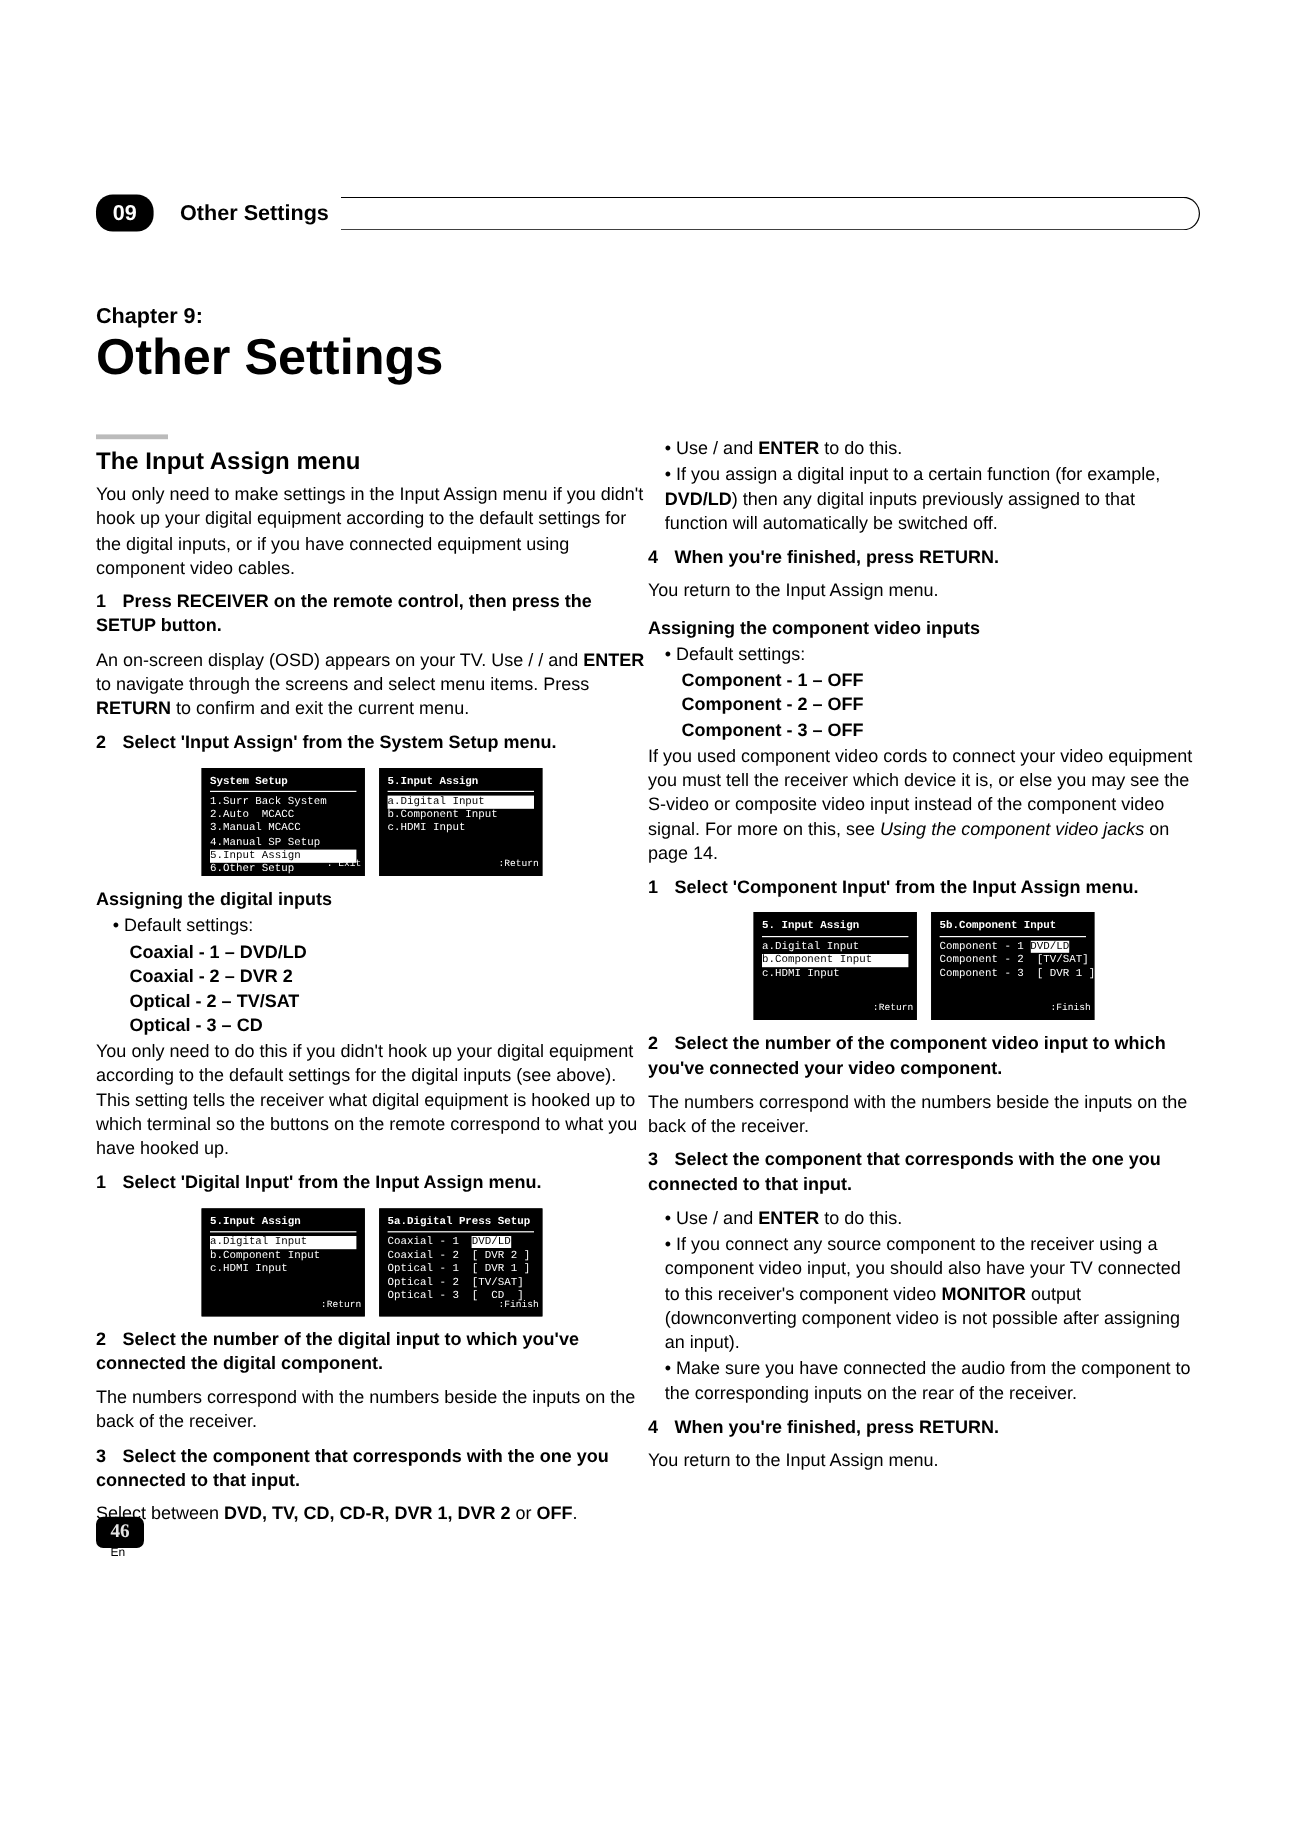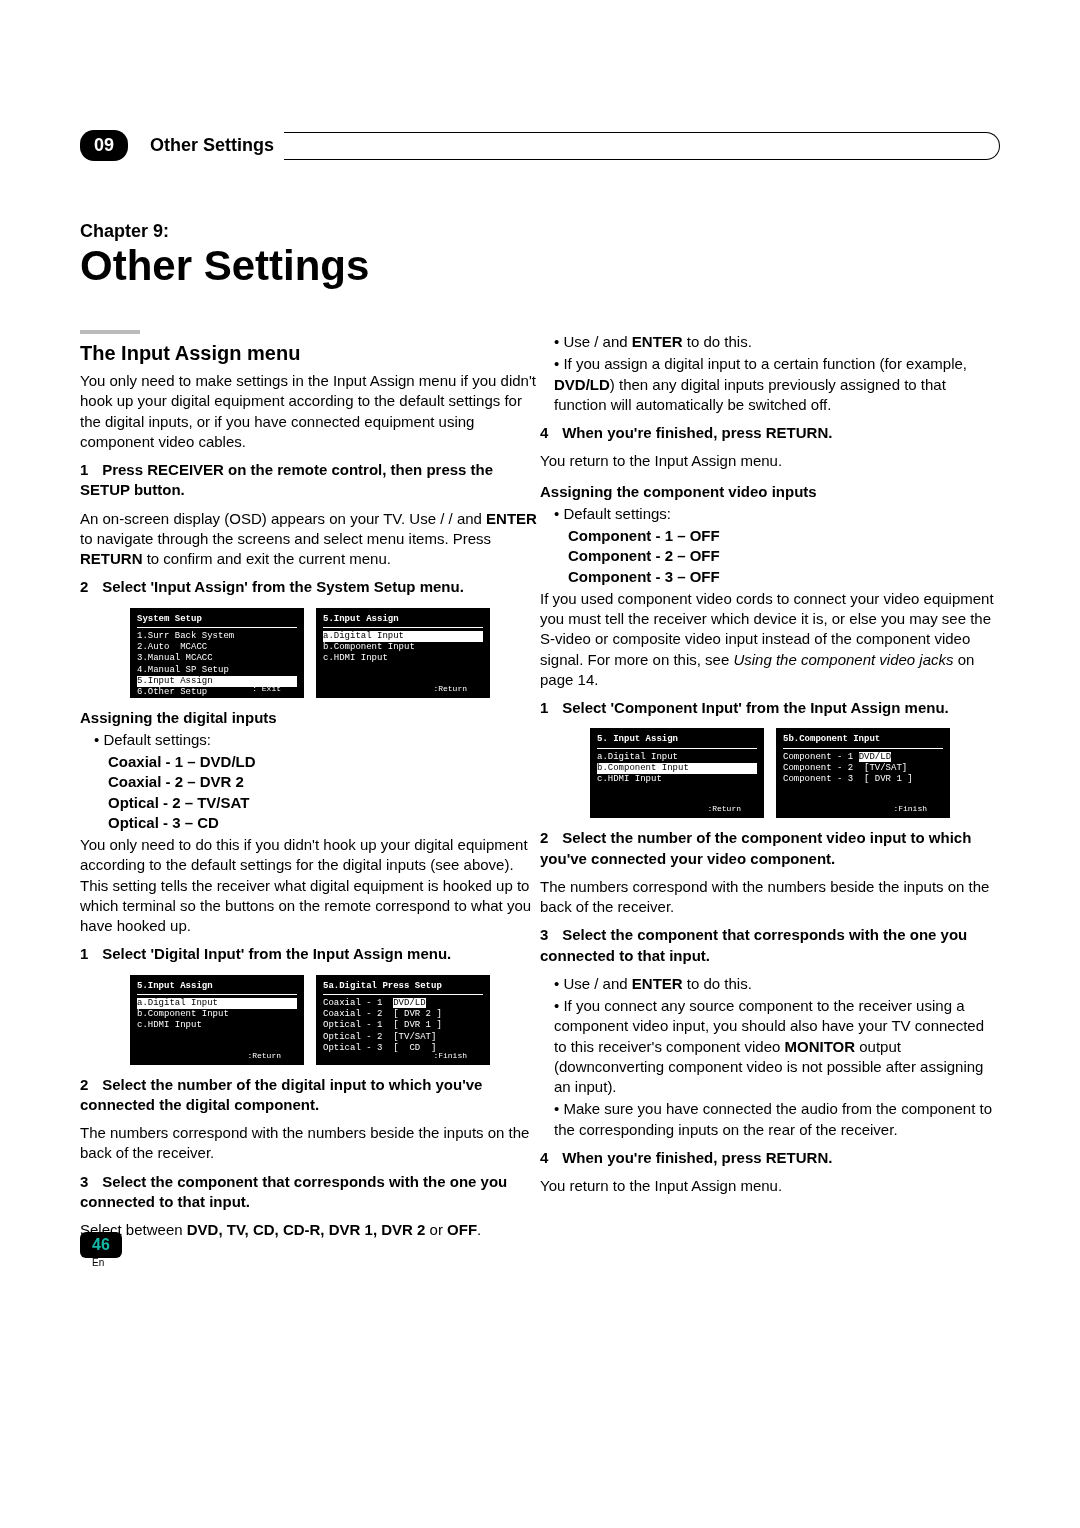--- a/index.html
+++ b/index.html
@@ -19,6 +19,7 @@
     display: flex;
     align-items: center;
     margin-bottom: 60px;
+    margin-top: 32px;
   }
   .chapter-badge {
     background: #000;

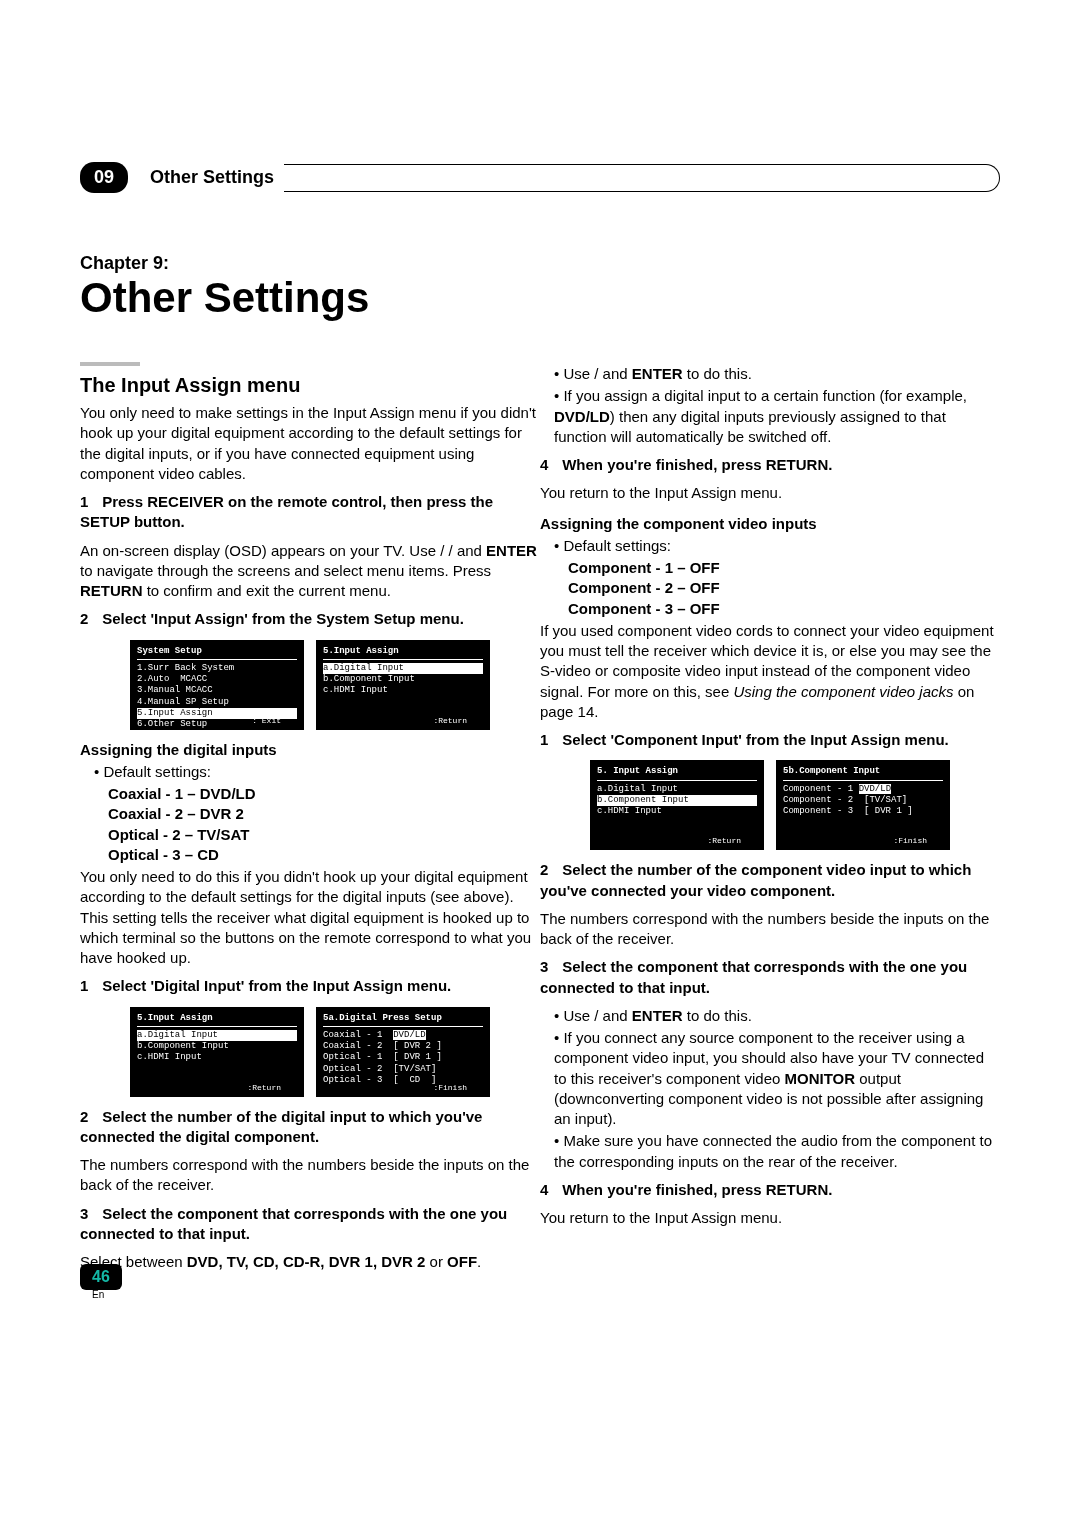--- a/index.html
+++ b/index.html
@@ -103,7 +103,7 @@
     font-family: "Courier New", monospace;
     font-size: 9px;
     line-height: 1.25;
-    width: 174px;
+    width: 136px;
     height: 90px;
     padding: 5px 6px 4px 6px;
     box-sizing: border-box;

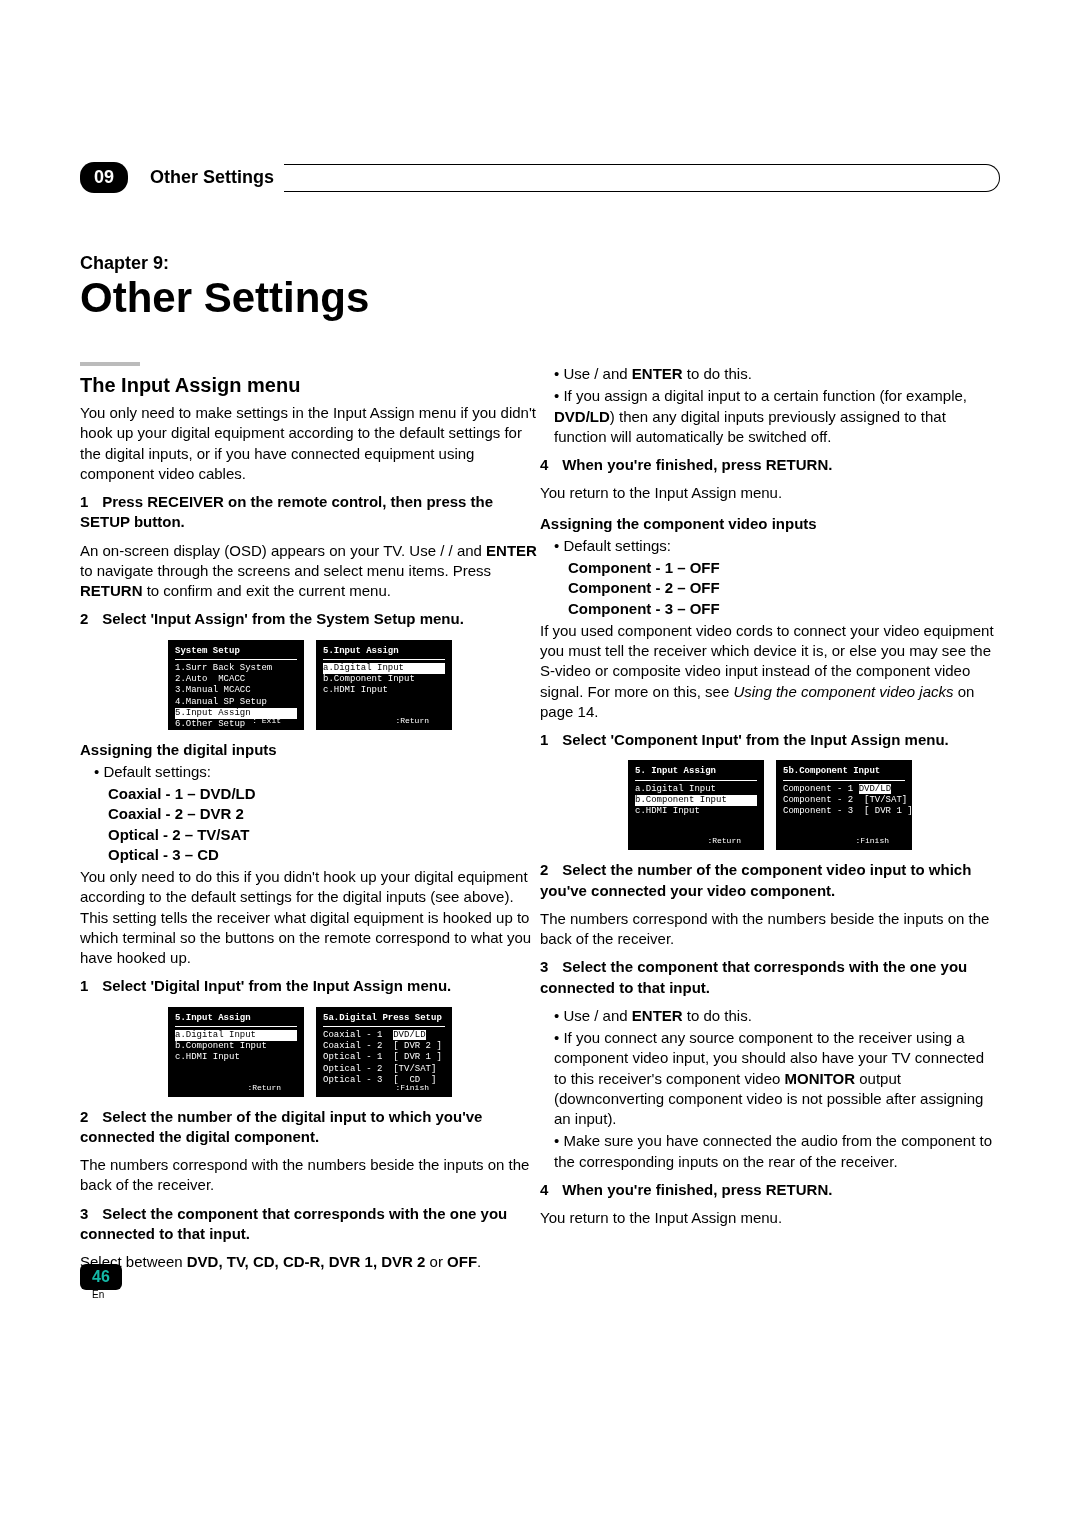--- a/index.html
+++ b/index.html
@@ -113,7 +113,7 @@
   .osd .osd-title { font-weight: bold; margin-bottom: 3px; border-bottom: 1px solid #fff; padding-bottom:2px;}
   .osd .row { white-space: pre; }
   .osd .hl { background: #fff; color: #000; }
-  .osd .foot { position: absolute; bottom: 3px; right: 22px; font-size: 8px; }
+  .osd .foot { position: absolute; bottom: 3px; right: 2px; font-size: 8px; }
   .page-number {
     position: absolute;
     bottom: 30px;

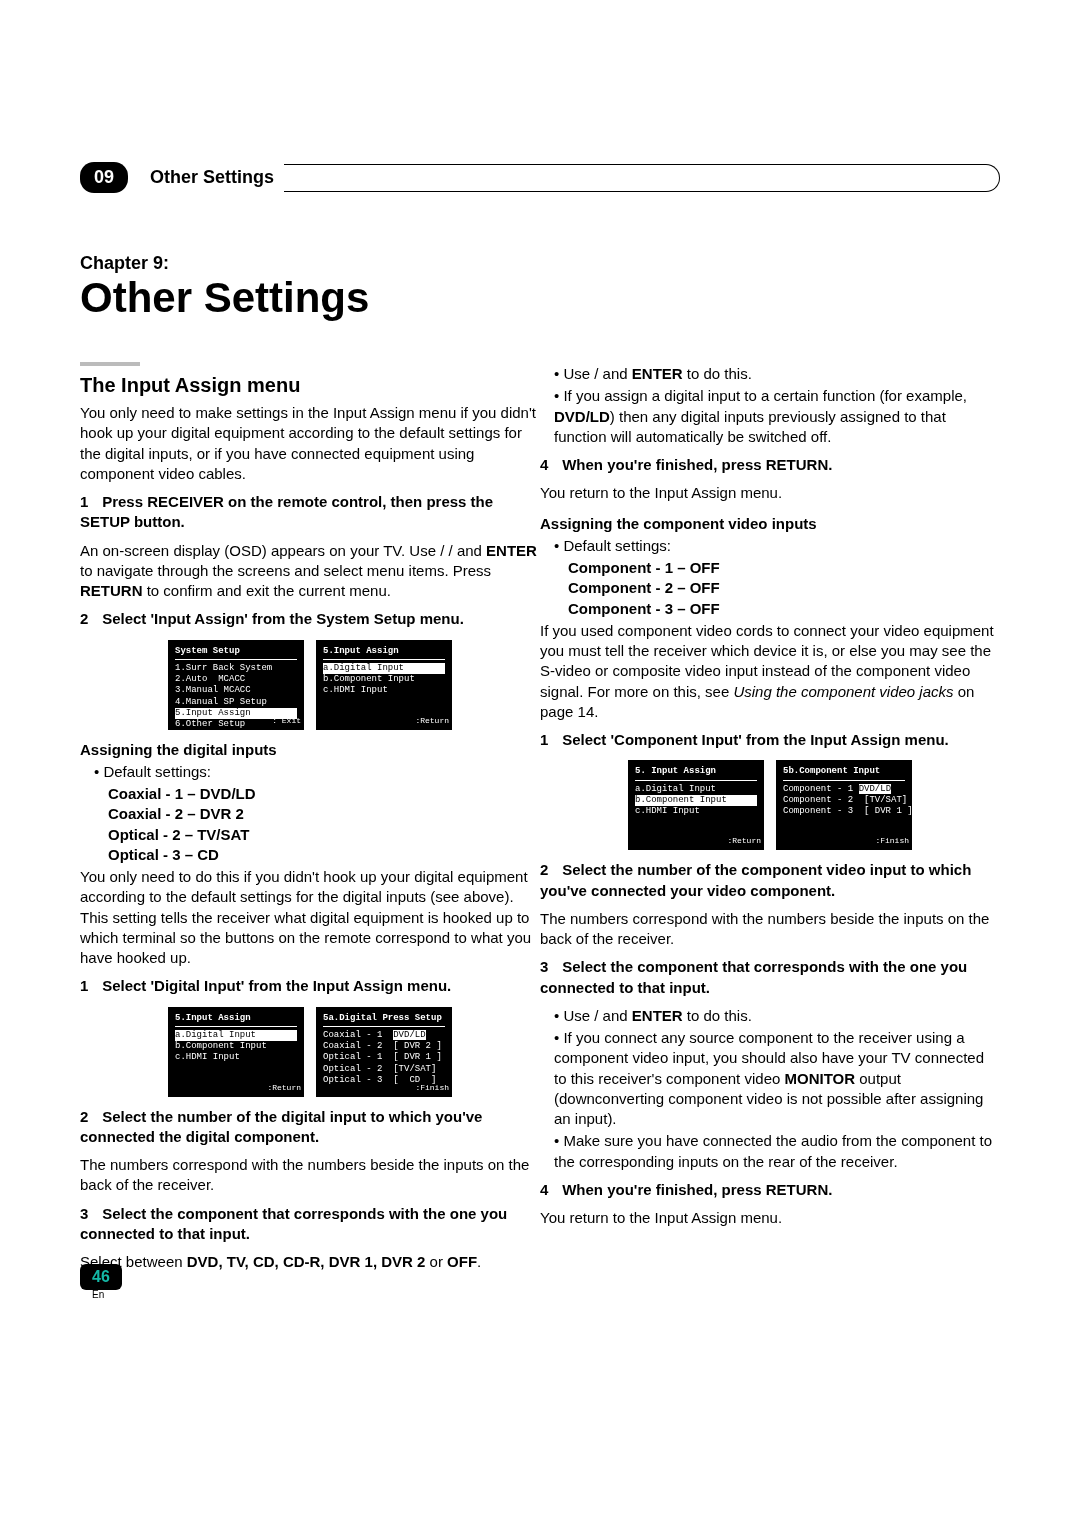--- a/index.html
+++ b/index.html
@@ -119,11 +119,12 @@
     bottom: 30px;
     left: 80px;
     background: #000;
-    color: #14b8a6;
+    color: #e5e5e5;
     font-weight: bold;
     font-size: 16px;
     padding: 4px 12px;
     border-radius: 6px;
+    font-family: Liberation Serif, serif;
   }
   .en {
     position: absolute;

